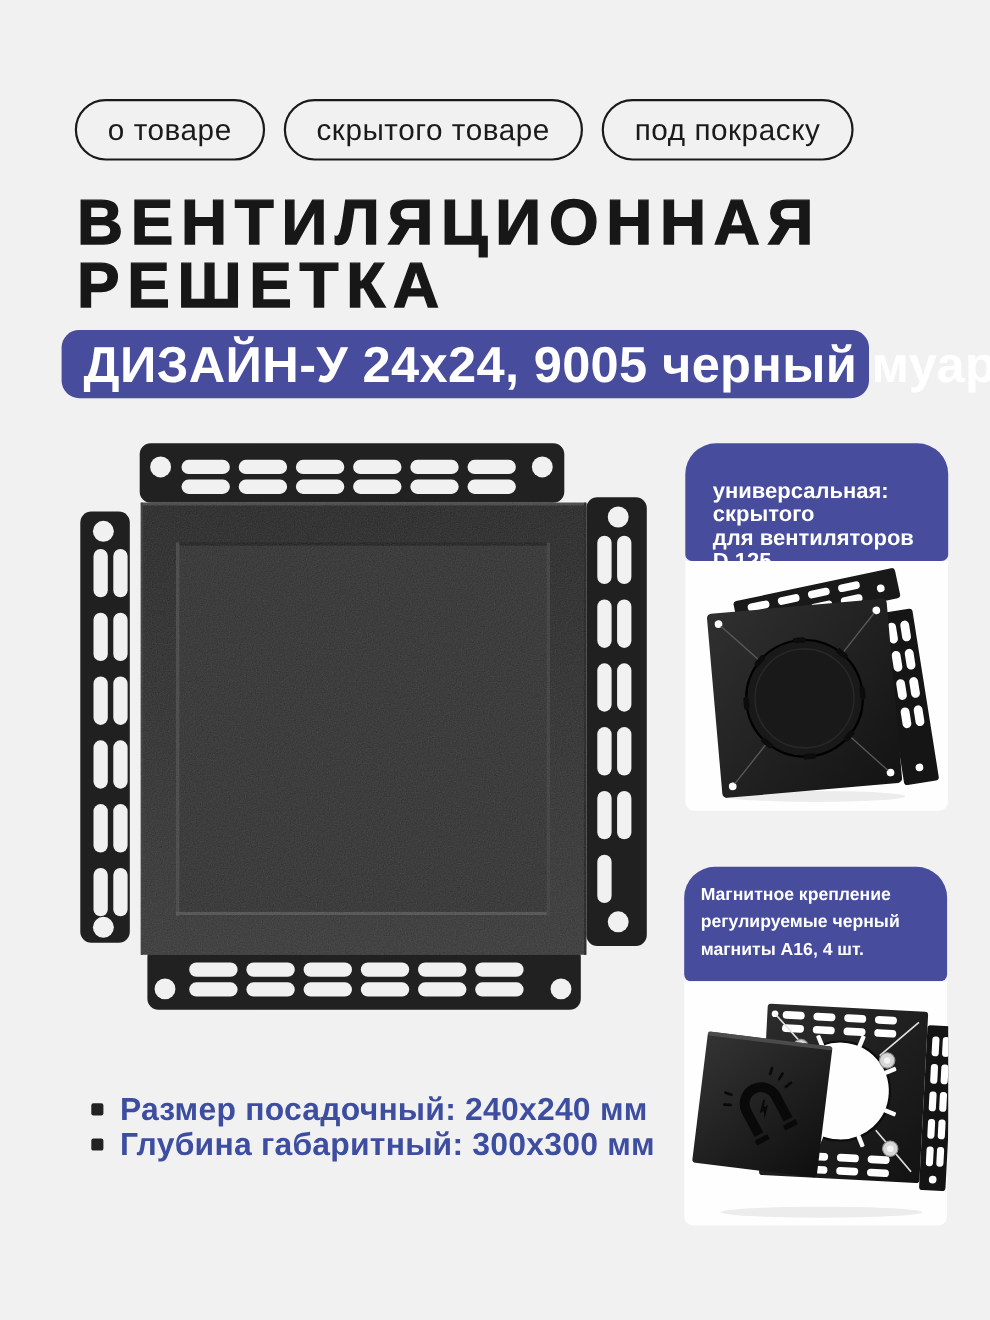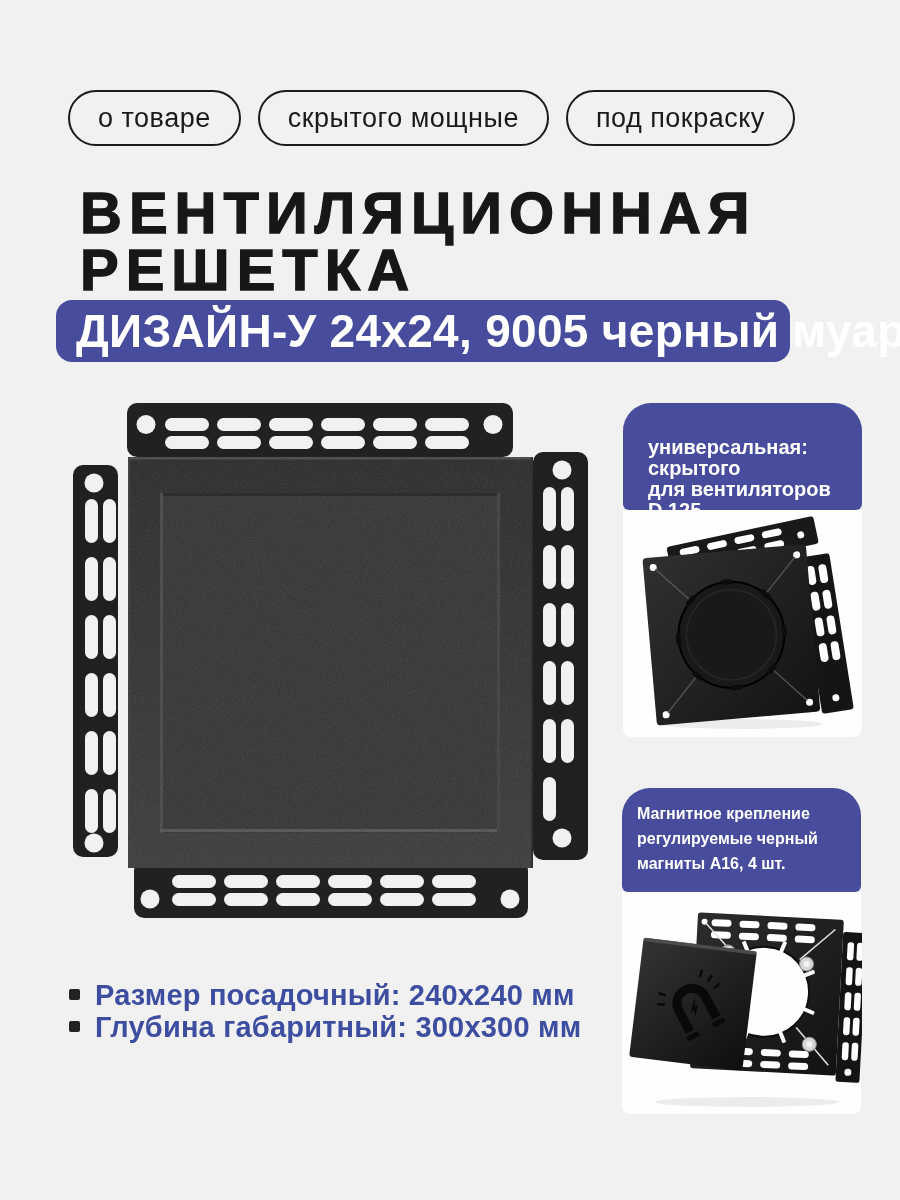--- a/index.html
+++ b/index.html
@@ -50,7 +50,7 @@
 
   <div class="badges">
     <div class="pill">о товаре</div>
-    <div class="pill">скрытого мощные</div>
+    <div class="pill">скрытого товаре</div>
     <div class="pill">под покраску</div>
   </div>
 

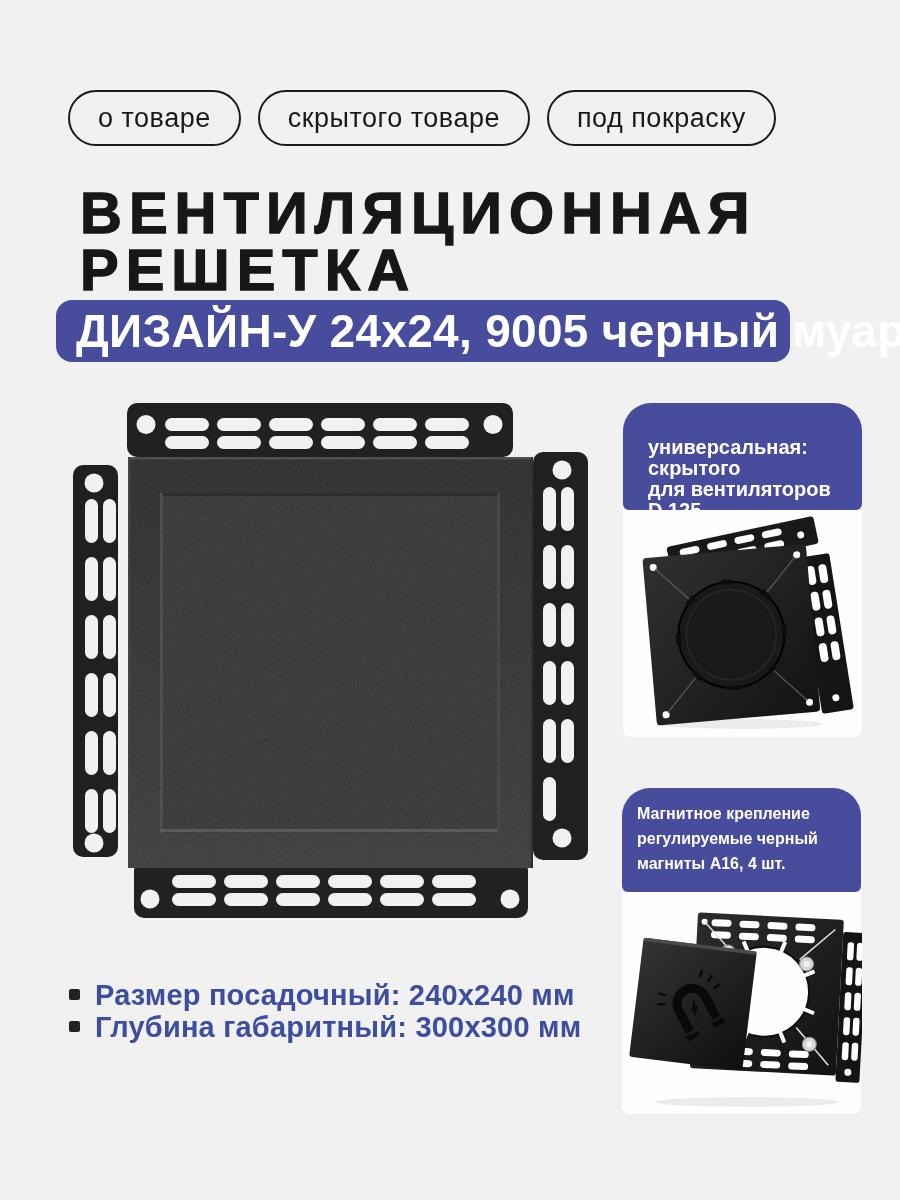--- a/index.html
+++ b/index.html
@@ -12,7 +12,7 @@
         font-size:27px;color:#1a1a1a;letter-spacing:.5px;white-space:nowrap;box-sizing:border-box;}
 
   
-  .title{position:absolute;left:64px;top:168px;margin:16px;color:#171717;font-size:58px;font-weight:bold;
+  .title{position:absolute;left:64px;top:168px;margin:6px;color:#171717;font-size:58px;font-weight:bold;
          line-height:57px;letter-spacing:7px;-webkit-text-stroke:1.3px #171717;}
   .title span{display:block;}
 

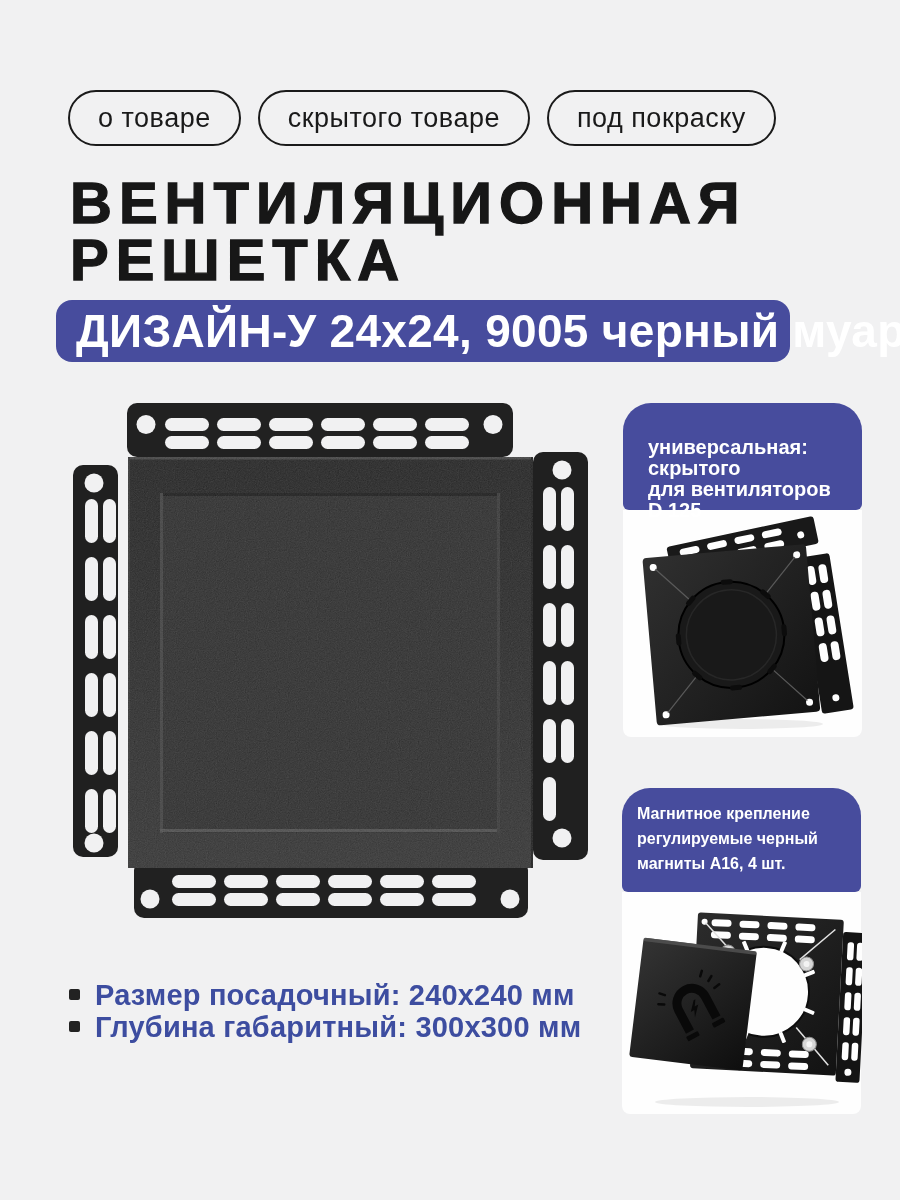--- a/index.html
+++ b/index.html
@@ -38,7 +38,7 @@
   .card-body svg{display:block;}
 
   
-  .specs{position:absolute;left:66px;top:976px;list-style:none;margin:3px;padding:0;}
+  .specs{position:absolute;left:66px;top:976px;list-style:none;margin:17px;padding:0;}
   .specs li{display:flex;align-items:flex-start;height:32px;font-size:29px;font-weight:bold;
             letter-spacing:.2px;white-space:nowrap;}
   .sq{width:11px;height:11px;border-radius:2px;background:#222;margin:10px 15px 0 0;flex:0 0 auto;}

